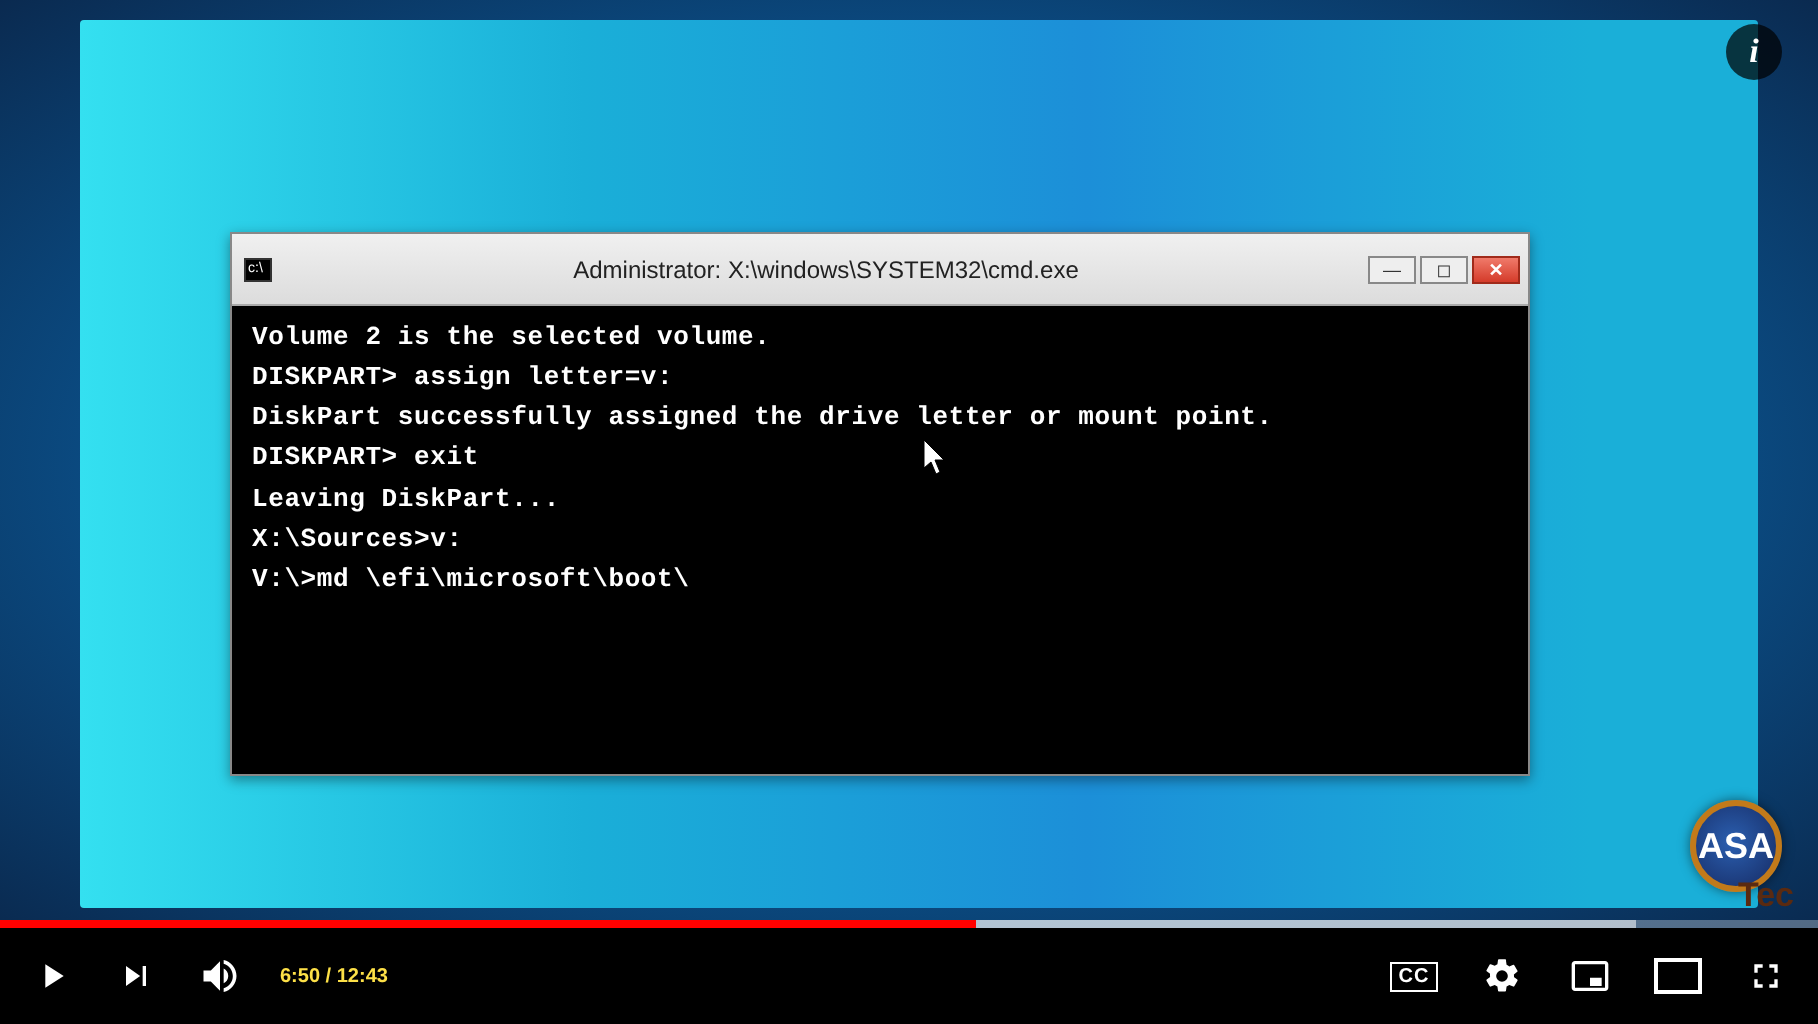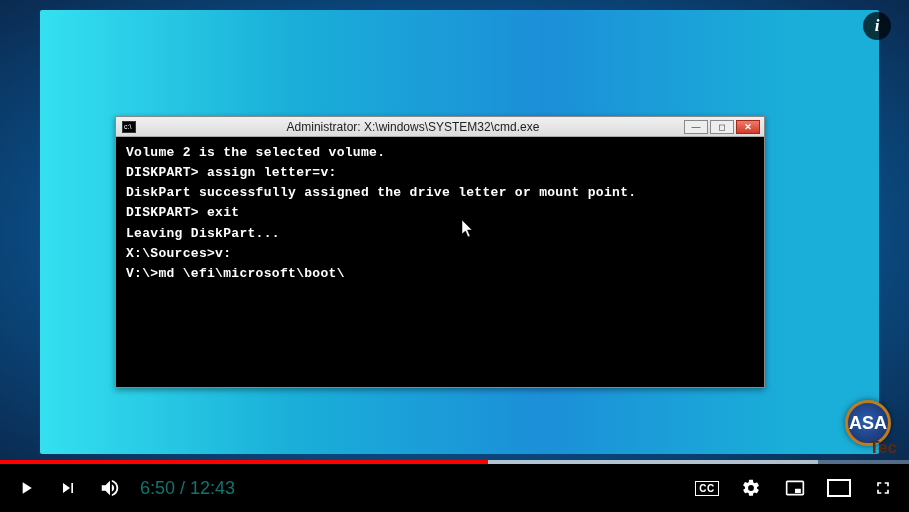--- a/index.html
+++ b/index.html
@@ -17,7 +17,7 @@
     display: flex; flex-direction: column;
   }
   .titlebar {
-    height: 20px; background: linear-gradient(#f0f0f0,#dcdcdc);
+    height: 36px; background: linear-gradient(#f0f0f0,#dcdcdc);
     display: flex; align-items: center; position: relative;
     border-bottom: 1px solid #aaa;
   }

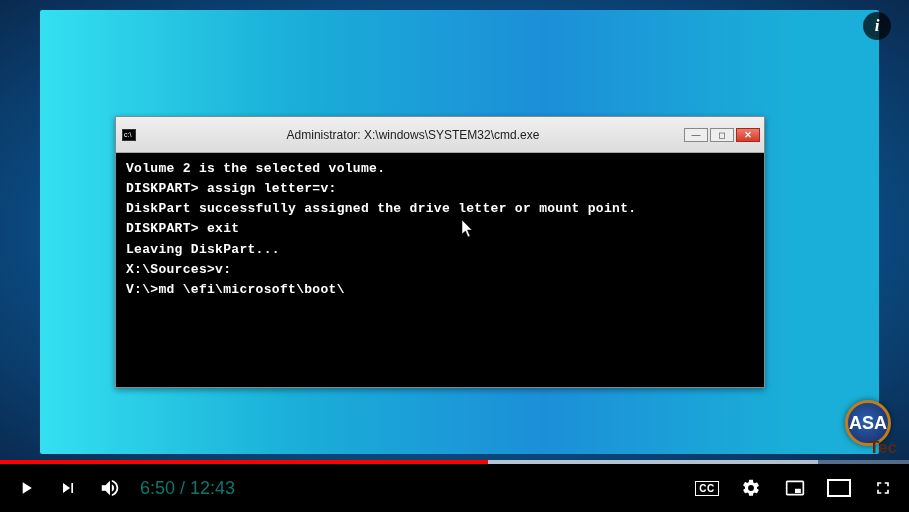--- a/index.html
+++ b/index.html
@@ -66,7 +66,7 @@
   .ctrl-right { margin-left:auto; display:flex; align-items:center; gap:20px;justify-content:space-between; }
   .icon-btn { width:24px; height:24px; display:flex; align-items:center; justify-content:center; cursor:pointer; color:#fff; }
   .icon-btn svg { fill:#fff; }
-  .time-display { font-size:18px; color:#0f766e; }
+  .time-display { font-size:10px; color:#fde047;font-weight:bold; }
   .cc-box { border:1.5px solid #fff; padding:1px 3px; font-size:10px; font-weight:bold; letter-spacing:0.5px; }
 </style>
 </head>

